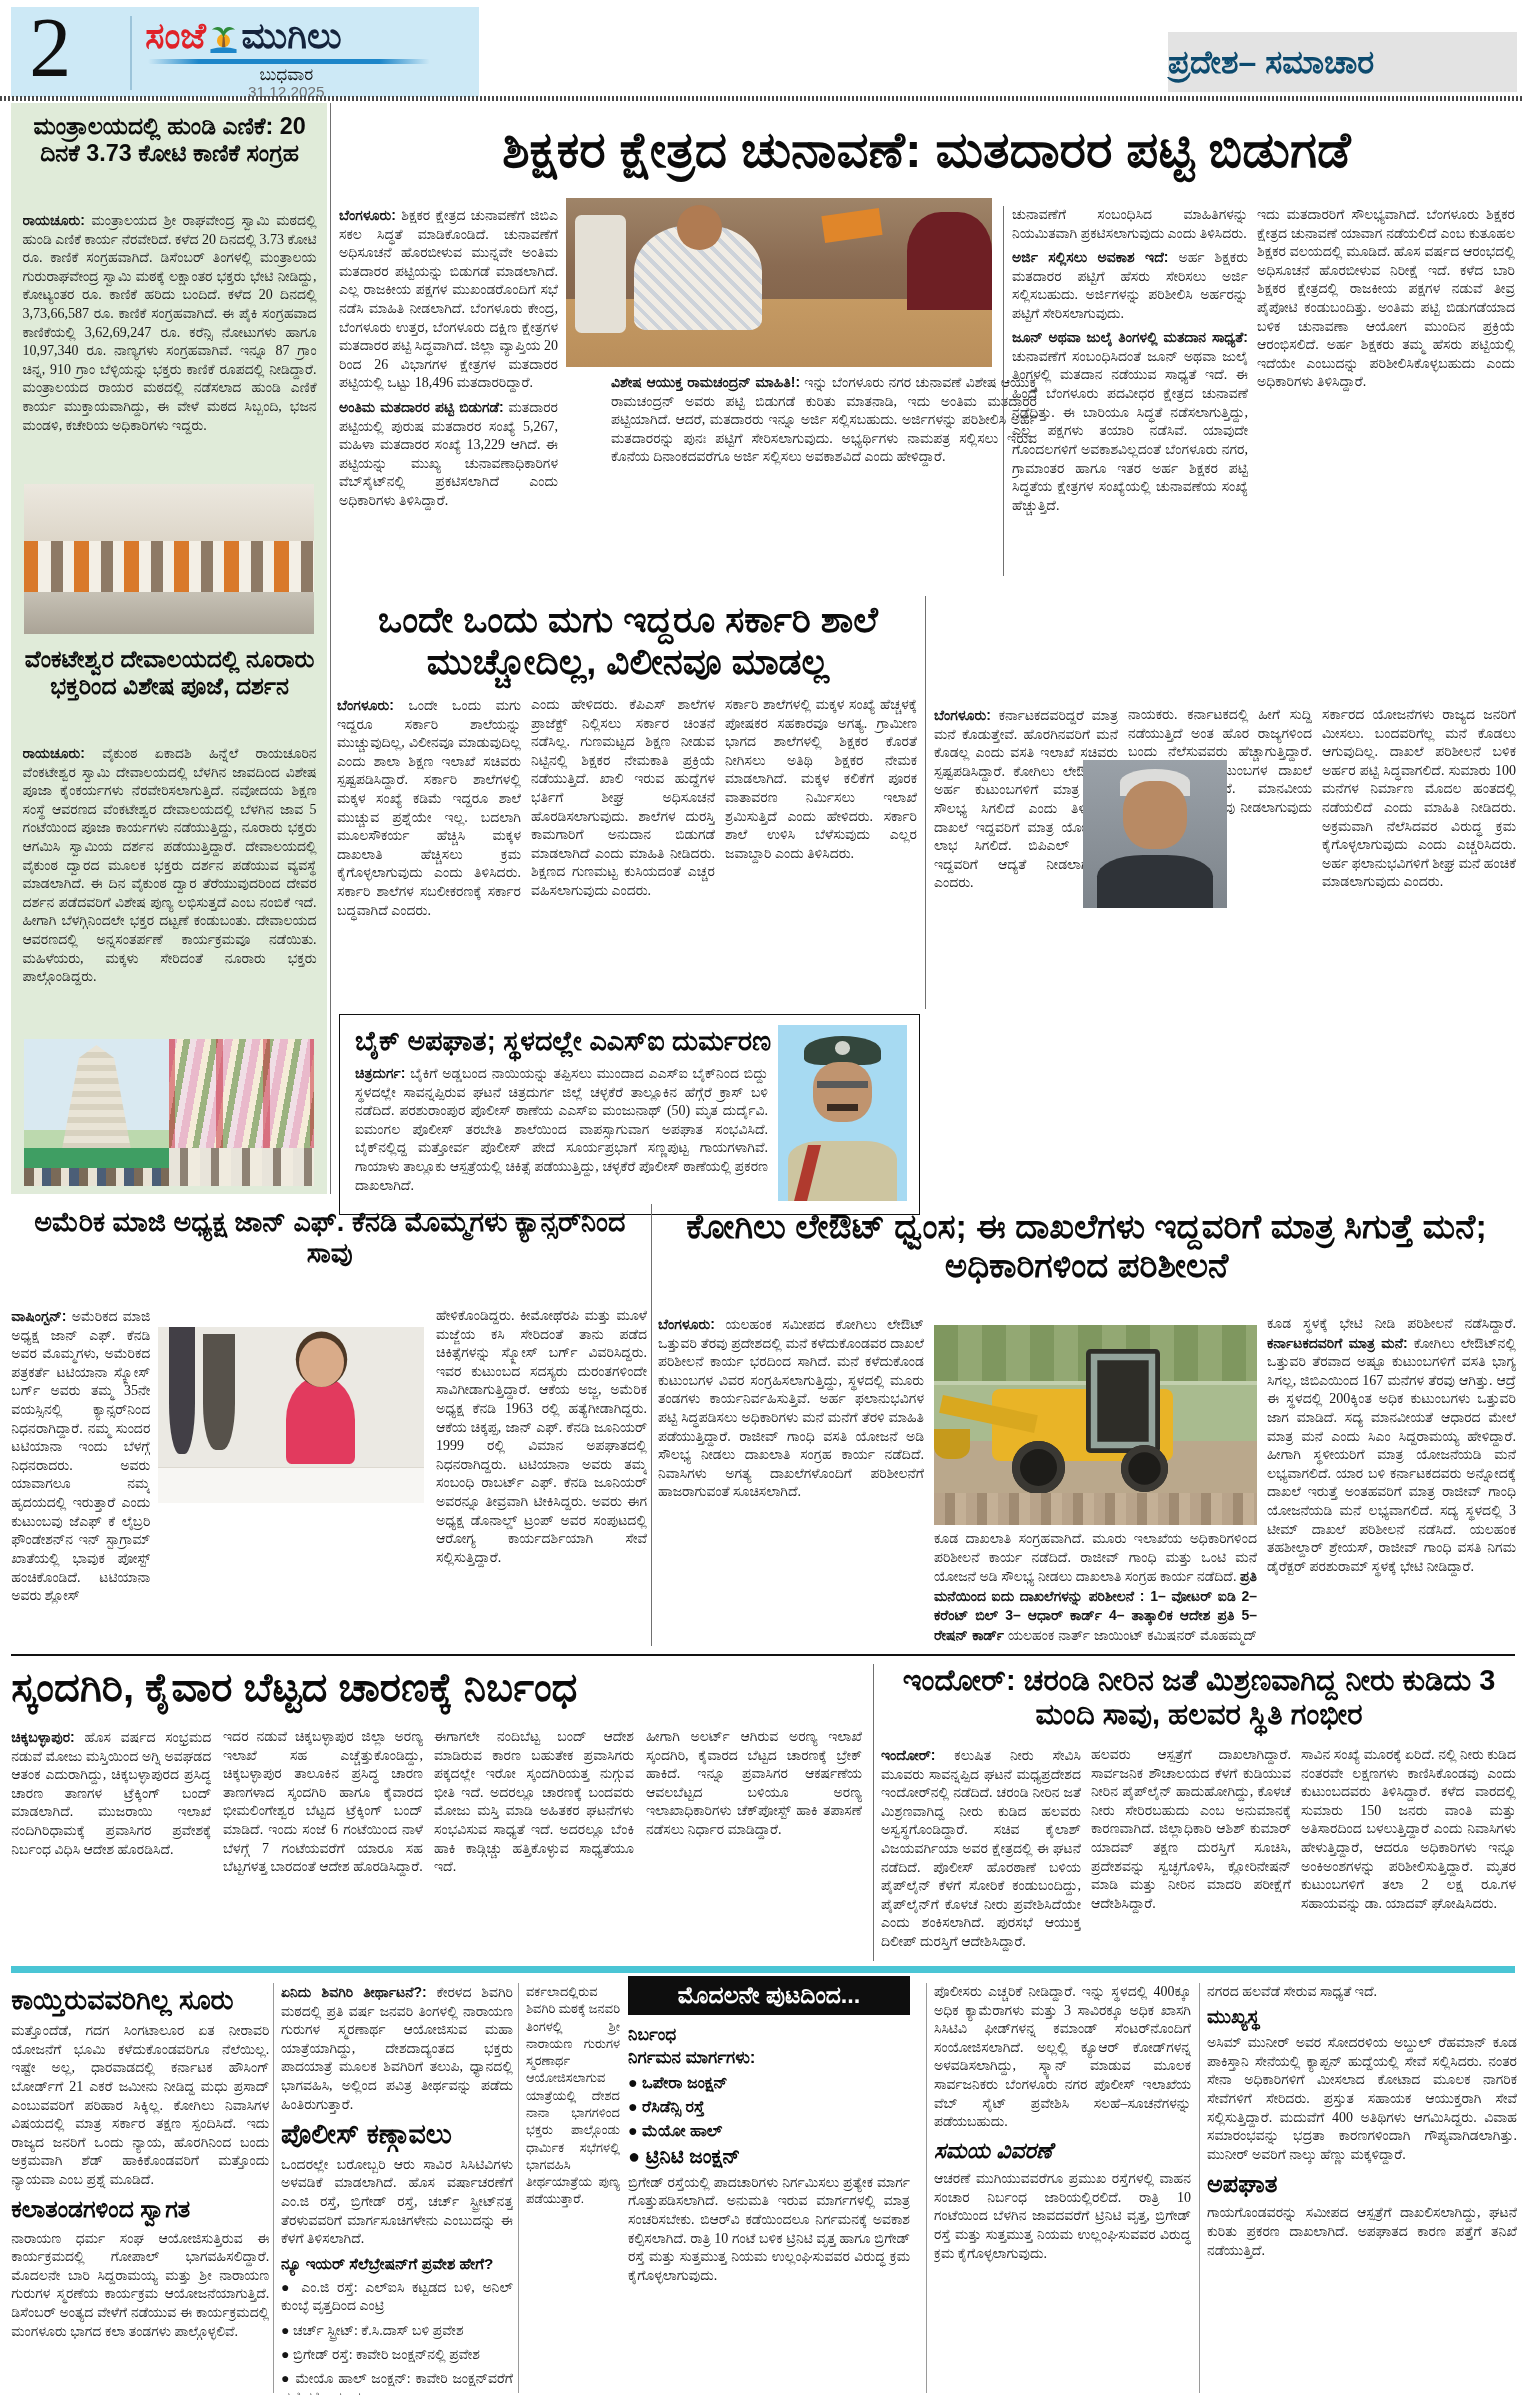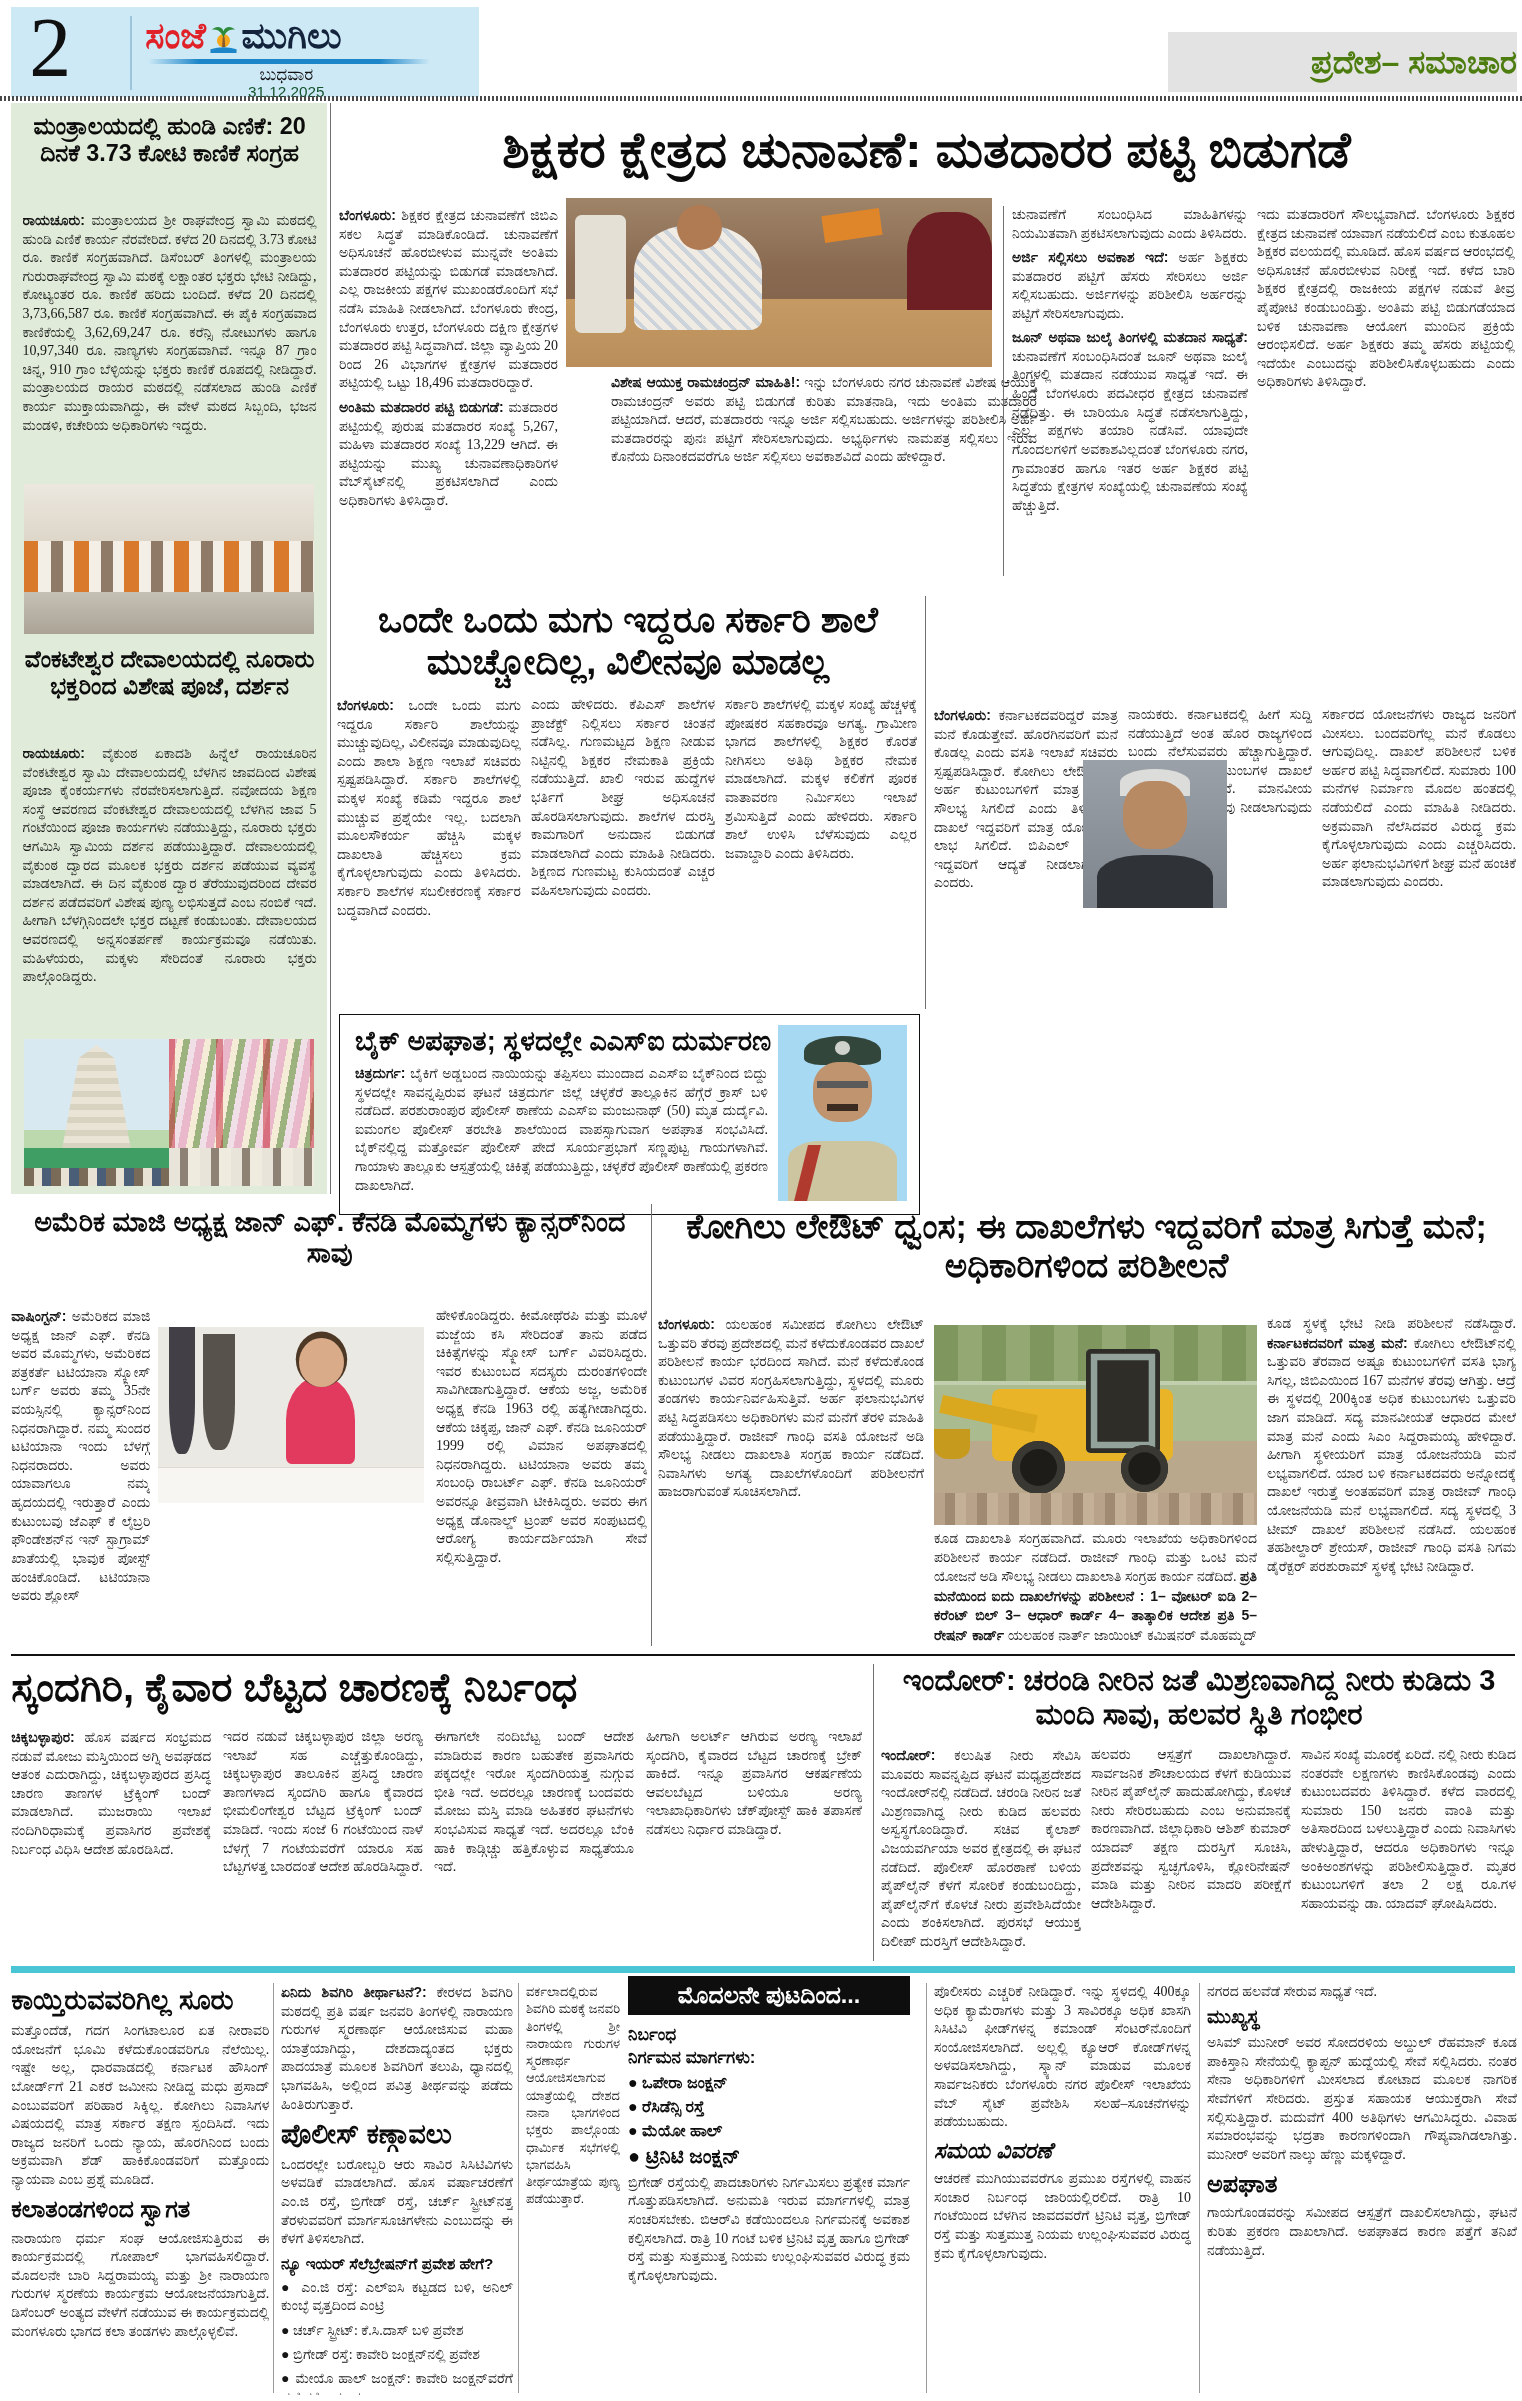--- a/index.html
+++ b/index.html
@@ -19,7 +19,7 @@
   .bullet{margin:0 0 5.6px 0;}
   .mast{background:#cde9f6;}
   .seclabel{background:#e3e3e3;font-family:"Liberation Sans",sans-serif;font-weight:bold;
-            font-size:32px;text-align:right;color:#4d7c0f;}
+            font-size:32px;text-align:left;color:#0c4a6e;}
   .hatch{background:repeating-linear-gradient(90deg,#4a4a4a 0 1.6px,transparent 1.6px 4px);}
   .greenpanel{background:#e0ebd9;}
   .cyan{background:#4ac5d5;}

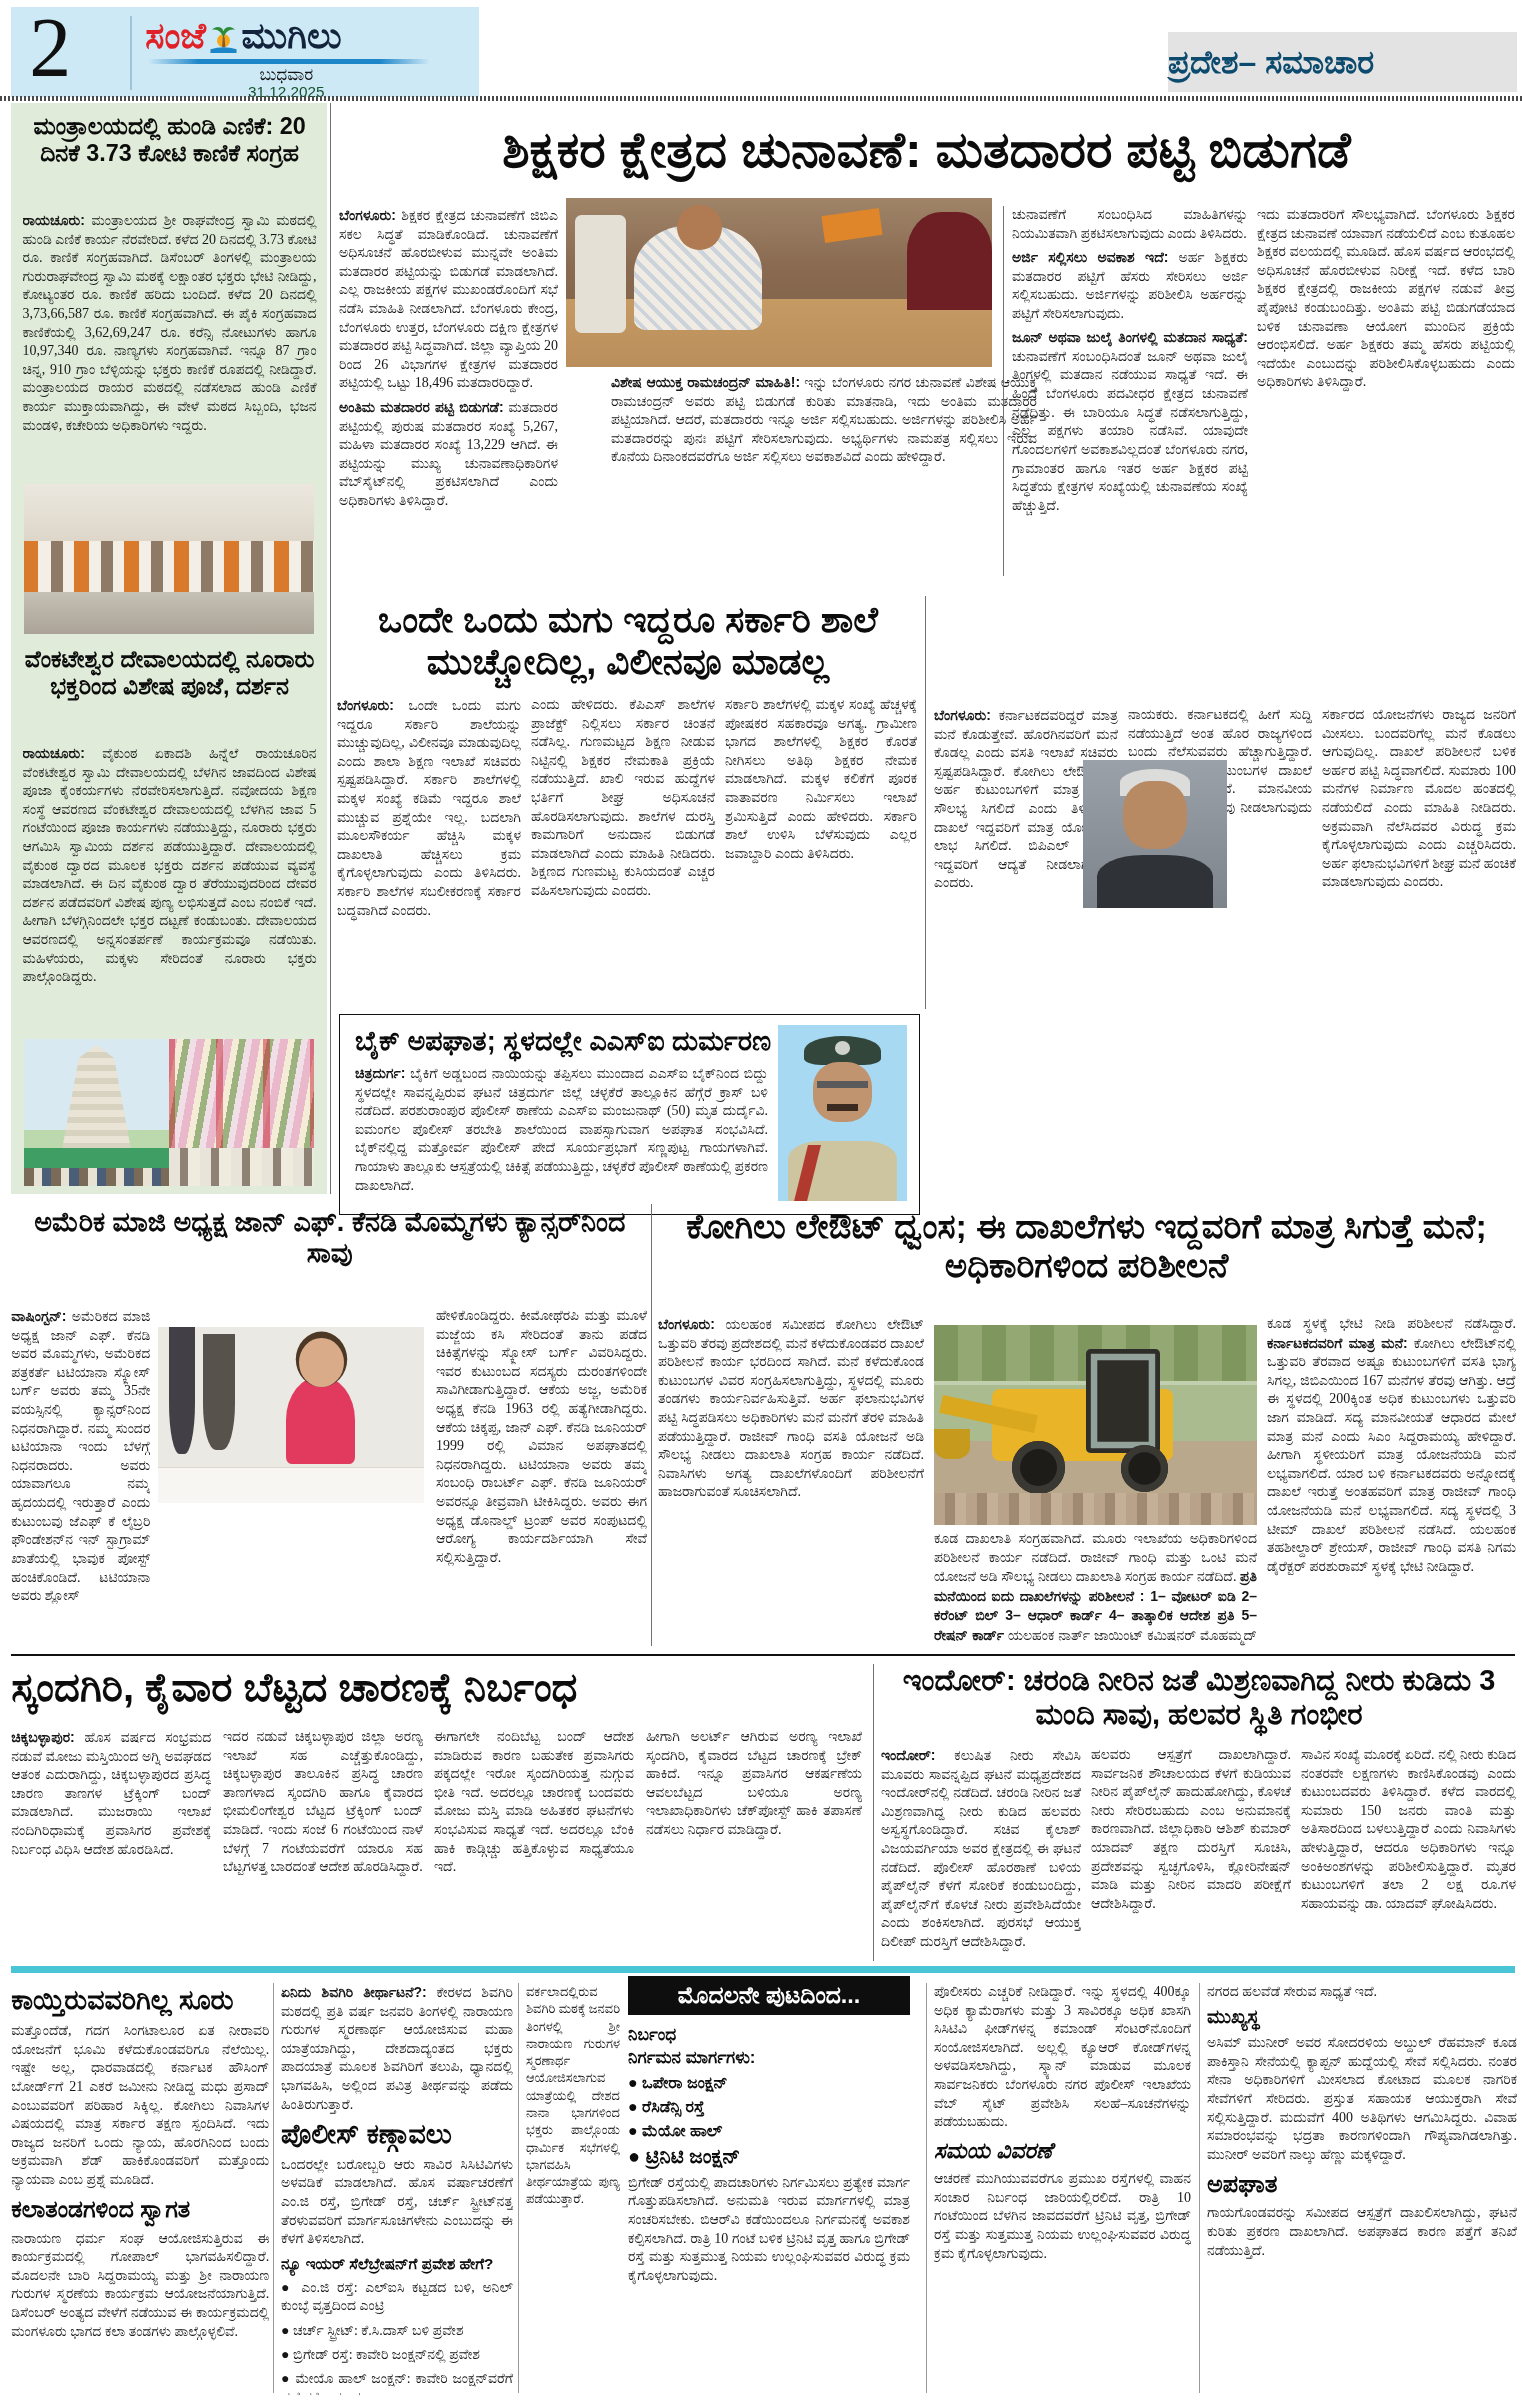--- a/index.html
+++ b/index.html
@@ -46,7 +46,7 @@
     </div>
     <div class="abs" style="left:137px;top:52px;width:282px;height:5.6px;border-radius:3.2px;background:linear-gradient(90deg,rgba(29,134,201,0) 0%,#1d86c9 18%,#1d86c9 82%,rgba(29,134,201,0) 100%);"></div>
     <div class="abs" style="left:134px;top:58px;width:282px;text-align:center;font-size:17px;color:#111;">ಬುಧವಾರ</div>
-    <div class="abs" style="left:134px;top:76px;width:282px;text-align:center;font-family:'Liberation Sans',sans-serif;font-size:15.3px;color:#14532d;">31.12.2025</div>
+    <div class="abs" style="left:134px;top:76px;width:282px;text-align:center;font-family:'Liberation Sans',sans-serif;font-size:15.3px;color:#737373;">31.12.2025</div>
   </div>
   <div class="abs seclabel" style="left:1168px;top:32px;width:349px;height:60px;line-height:60px;">ಪ್ರದೇಶ– ಸಮಾಚಾರ</div>
   <div class="abs hatch" style="left:0;top:96px;width:1523px;height:4.8px;"></div>

